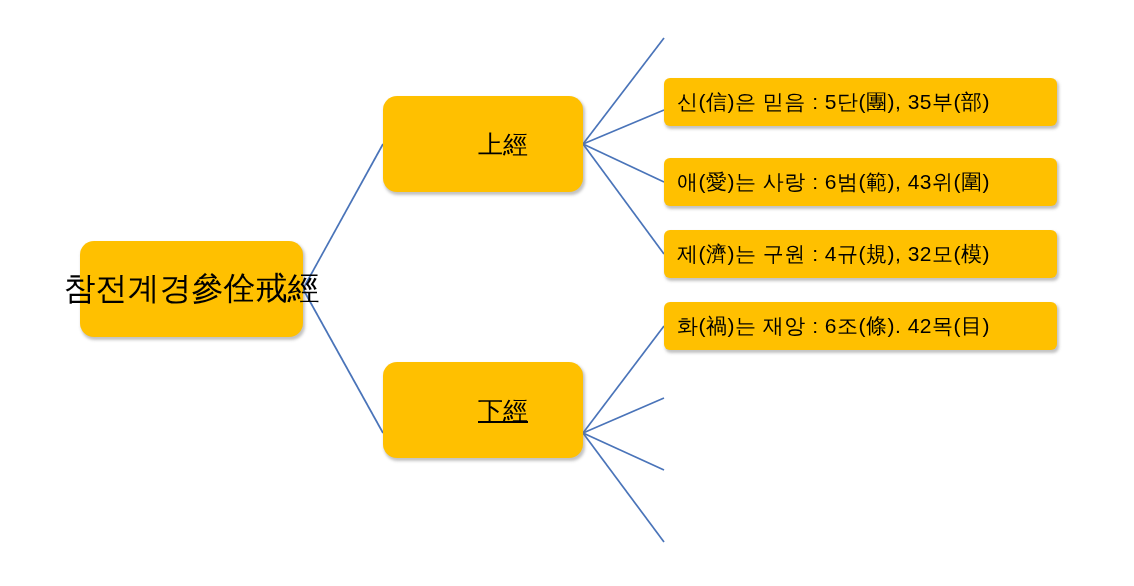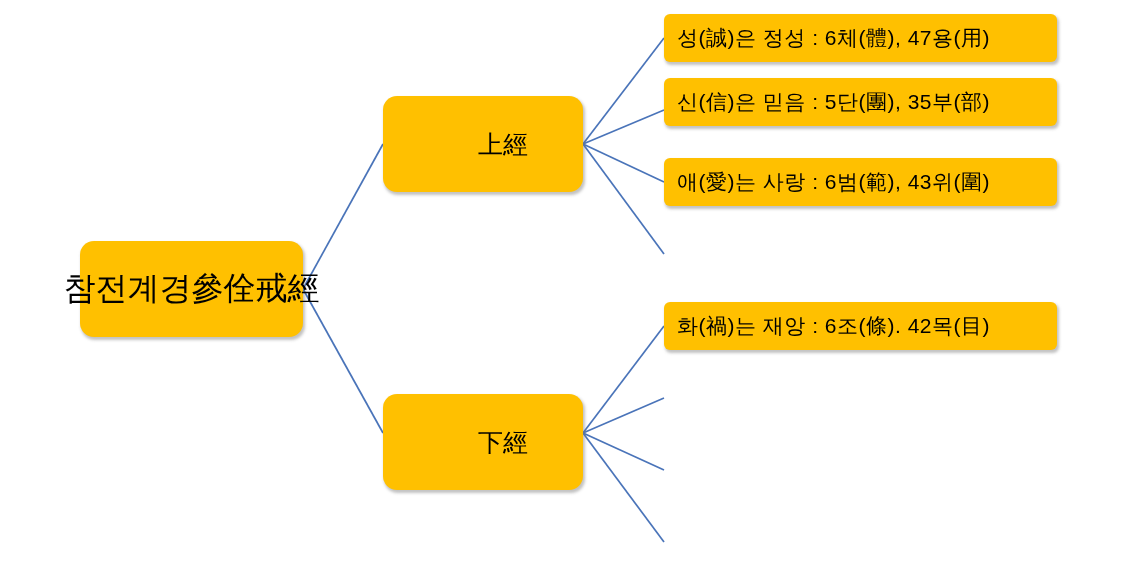--- a/index.html
+++ b/index.html
@@ -94,9 +94,6 @@
     <span>下經</span>
   </div>
 
-  <div class="node node-leaf" style="top:14px">
-    <span>성(誠)은 정성 : 6체(體), 47용(用)</span>
-  </div>
   <div class="node node-leaf" style="top:78px">
     <span>신(信)은 믿음 : 5단(團), 35부(部)</span>
   </div>

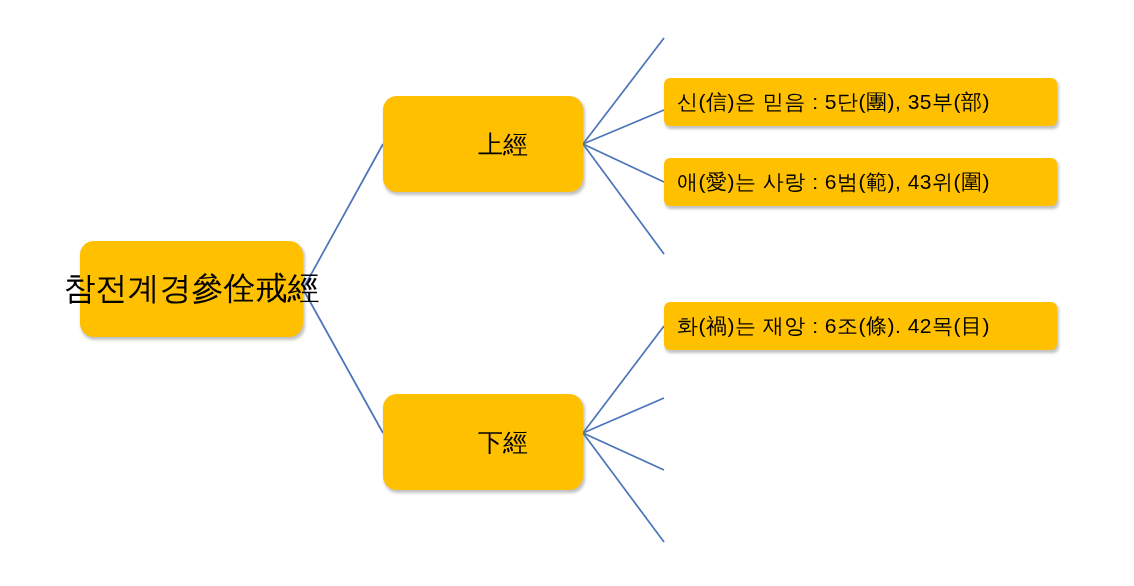--- a/index.html
+++ b/index.html
@@ -100,6 +100,9 @@
   <div class="node node-leaf" style="top:158px">
     <span>애(愛)는 사랑 : 6범(範), 43위(圍)</span>
   </div>
+  <div class="node node-leaf" style="top:230px">
+    <span>제(濟)는 구원 : 4규(規), 32모(模)</span>
+  </div>
   <div class="node node-leaf" style="top:302px">
     <span>화(禍)는 재앙 : 6조(條). 42목(目)</span>
   </div>

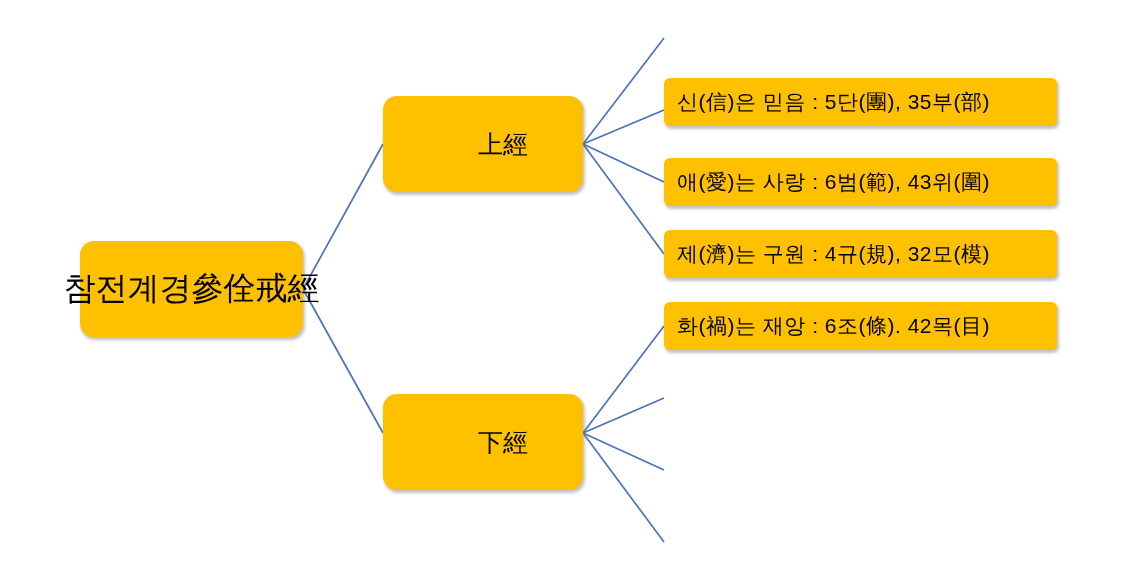--- a/index.html
+++ b/index.html
@@ -53,7 +53,7 @@
     padding-left: 40px;
   }
   .node-branch.upper { top: 96px; }
-  .node-branch.lower { top: 394px; }
+  .node-branch.lower { top: 362px; text-decoration: underline; }
   .node-leaf {
     left: 664px;
     width: 393px; height: 48px;

